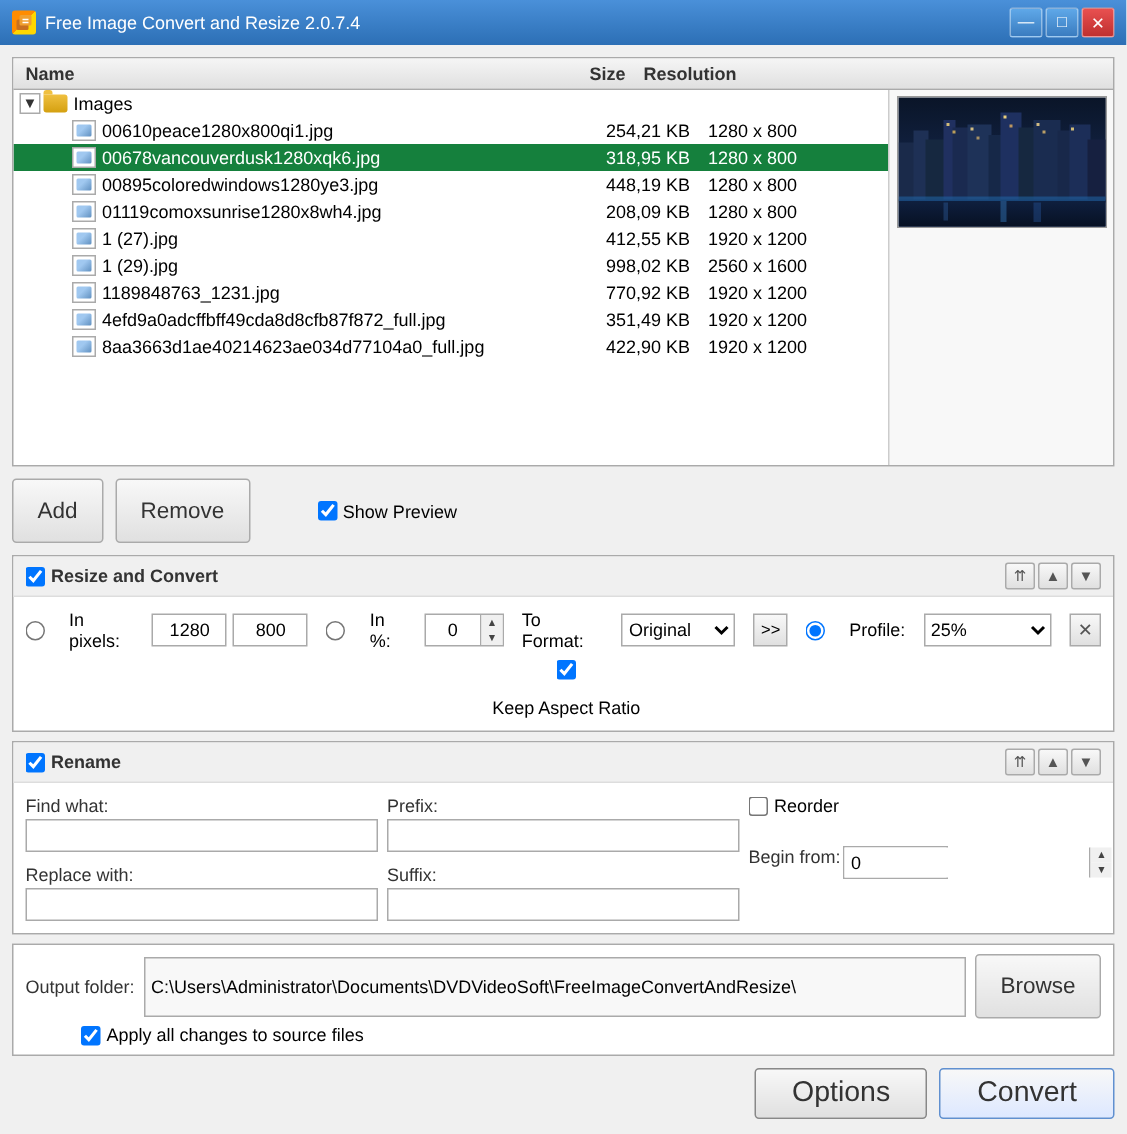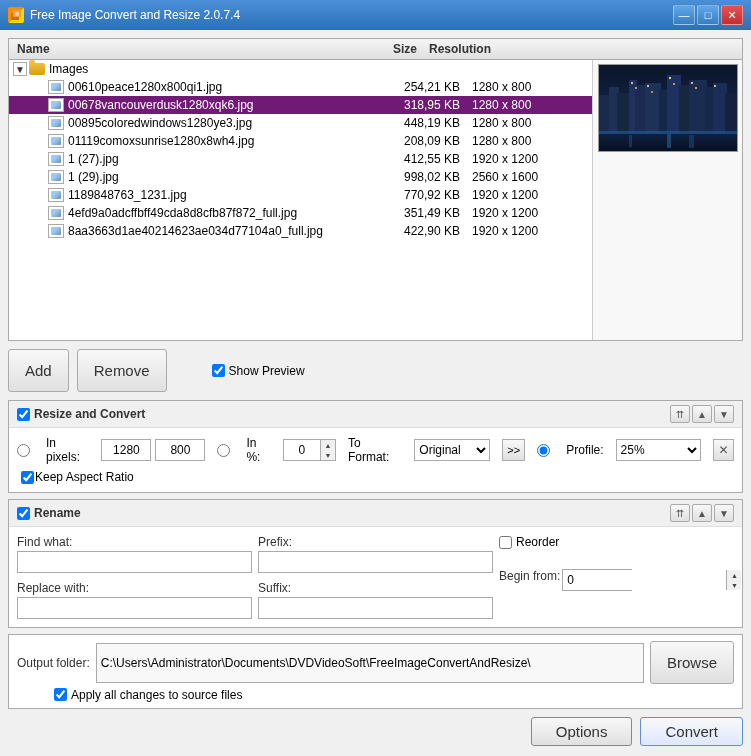--- a/index.html
+++ b/index.html
@@ -94,7 +94,7 @@
       cursor: pointer;
     }
     .file-row.selected {
-      background: #701a75;
+      background: #15803d;
       color: white;
     }
 

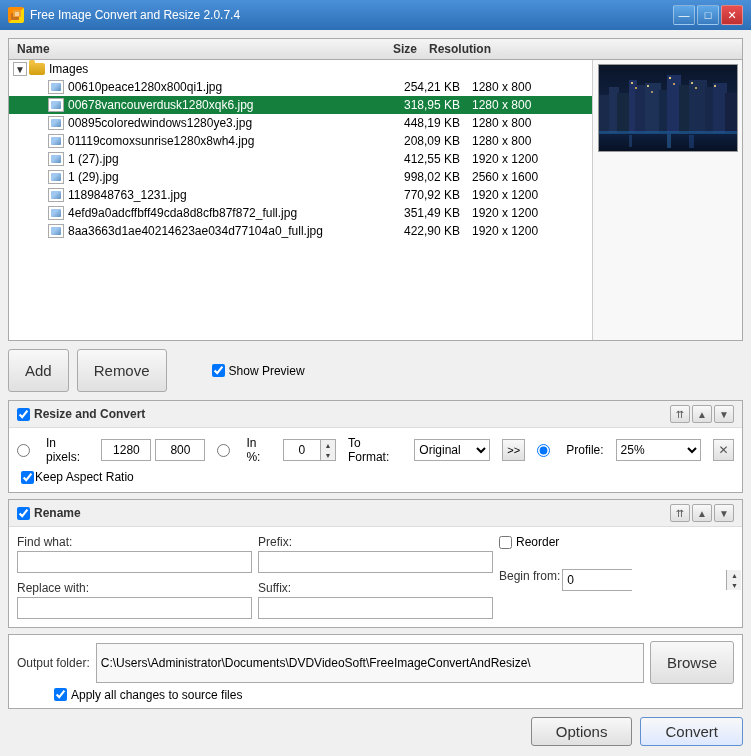--- a/index.html
+++ b/index.html
@@ -189,7 +189,7 @@
 
     .checkbox-label {
       display: flex;
-      align-items: flex-start;
+      align-items: center;
       gap: 4px;
       cursor: pointer;
       padding-left: 37px;

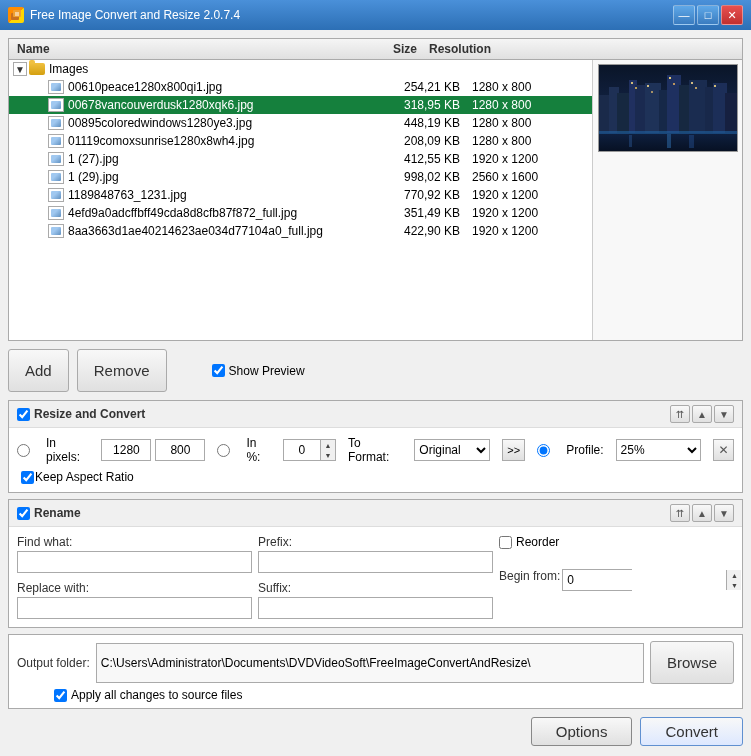--- a/index.html
+++ b/index.html
@@ -317,8 +317,9 @@
     }
 
     .aspect-row {
-      display: flex; align-items: center; gap: 1px;
+      display: flex; align-items: center; gap: 12px;
       padding-left: 4px;
+      flex-direction: column;
     }
 
     

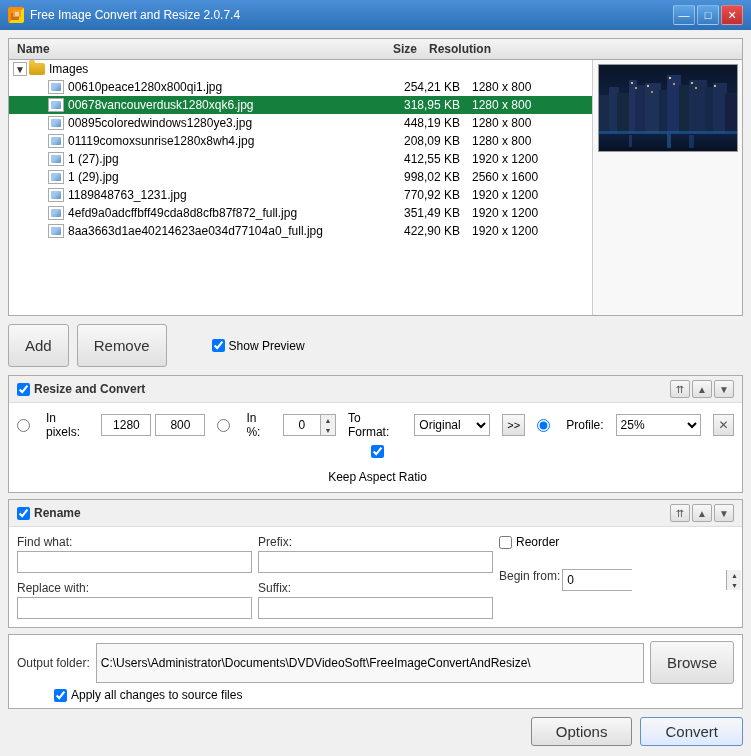--- a/index.html
+++ b/index.html
@@ -391,7 +391,7 @@
       border-radius: 3px;
       background: linear-gradient(to bottom, #f8f8f8, #e0e0e0);
       cursor: pointer;
-      font-size: 15px;
+      font-size: 19px;
       color: #333;
       font-weight: normal;
     }

